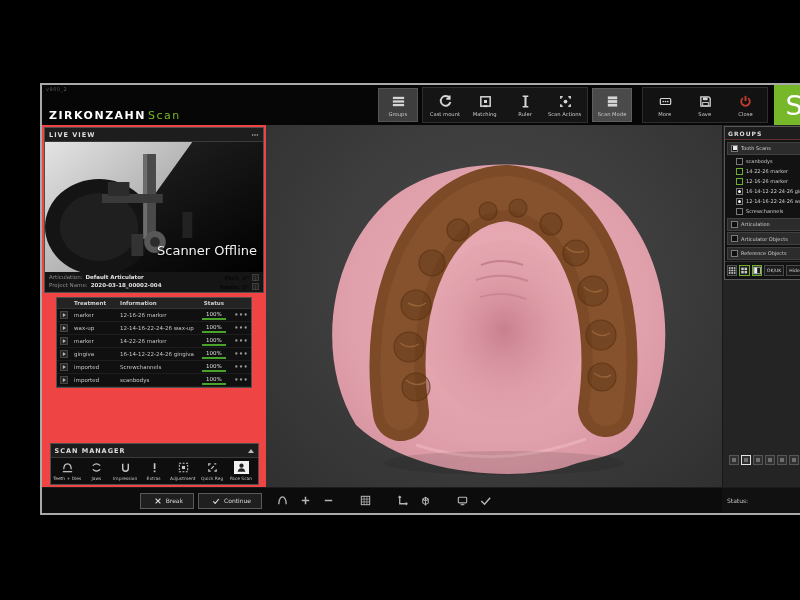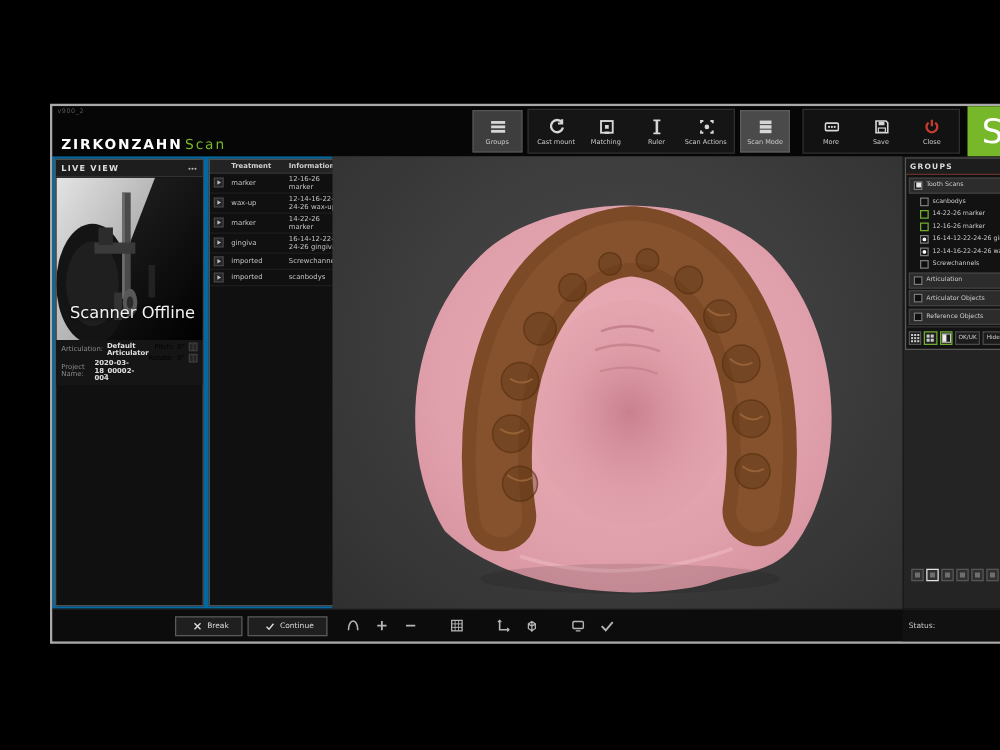--- a/index.html
+++ b/index.html
@@ -32,8 +32,8 @@
   .main { flex:1; display:flex; min-height:0; }
 
   
-  .sidebar { width:224px; flex:0 0 224px; background:#0369a1; display:flex; flex-direction:row;
-             padding:2px; gap:4px; }
+  .sidebar { width:224px; flex:0 0 224px; background:#ef4444; display:flex; flex-direction:column;
+             padding:2px; gap:4px;align-items:center; }
   .panel { border:1px solid #4f4f4f; background:#101010; }
   .p-hdr { height:14px; background:#1d1d1d; border-bottom:1px solid #3a3a3a; display:flex;
            align-items:center; padding:0 4px; color:#ddd; font-size:6.5px; font-weight:bold;

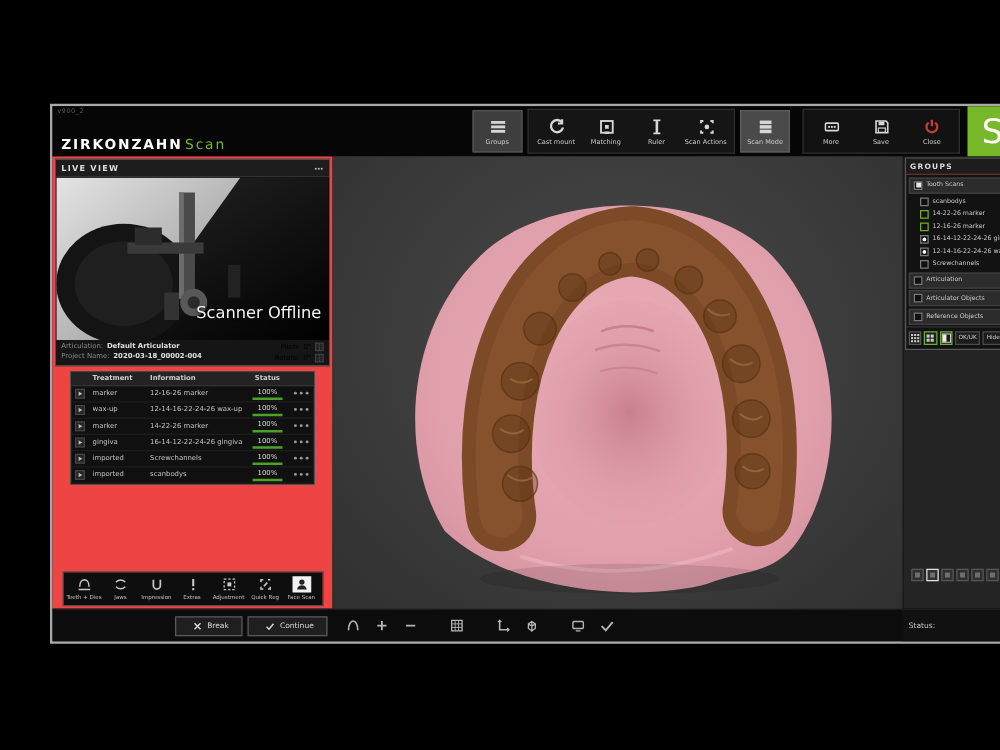--- a/index.html
+++ b/index.html
@@ -430,6 +430,11 @@
         </div>
 
         <div class="panel sm-panel">
+          <div class="p-hdr">
+            <span>SCAN MANAGER</span>
+            <span class="sp"></span>
+            <span class="chev up"></span>
+          </div>
           <div class="sm-row" id="sm-buttons">
               <div class="sm-btn">
                 <span class="sm-ic">

